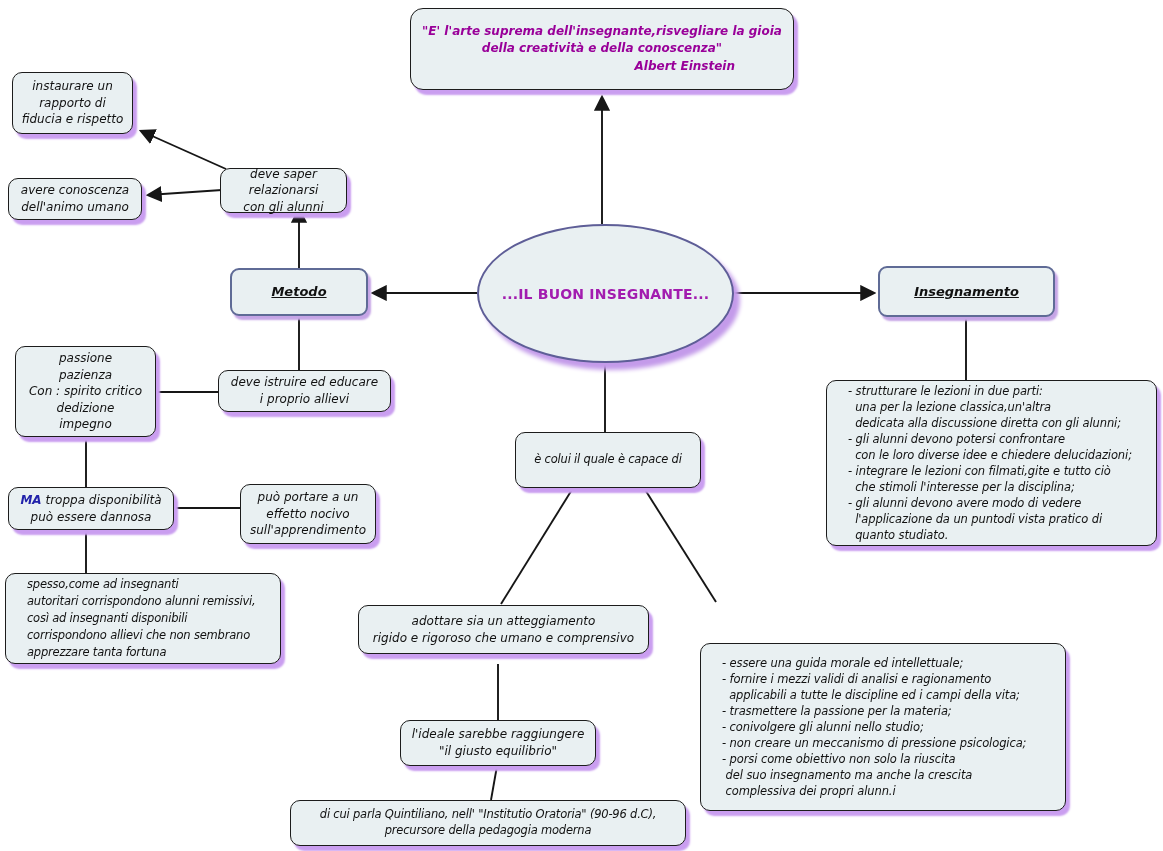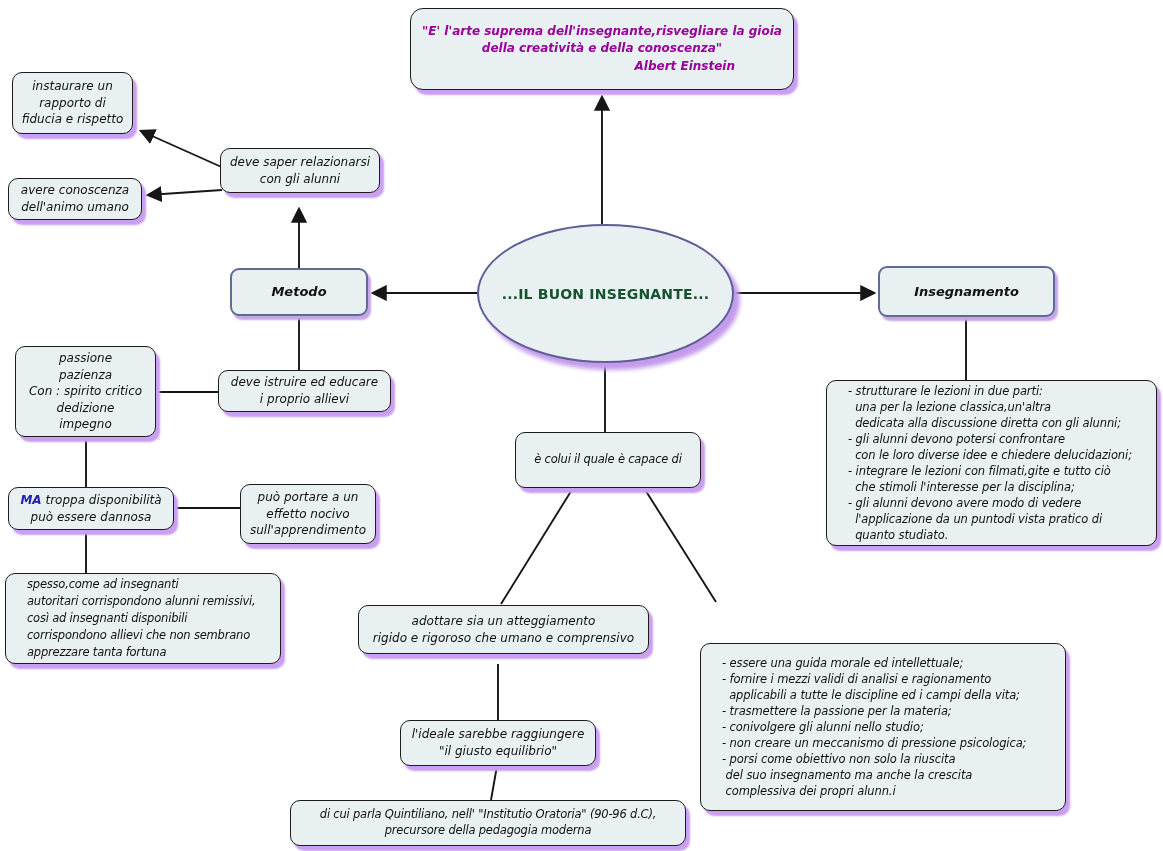--- a/index.html
+++ b/index.html
@@ -109,7 +109,7 @@
 dell'animo umano</span>
   </div>
 
-  <div class="node" style="left:220px;top:148px;width:160px;height:45px;text-align:center;">
+  <div class="node" style="left:220px;top:168px;width:127px;height:45px;text-align:center;">
     <span>deve saper relazionarsi
 con gli alunni</span>
   </div>

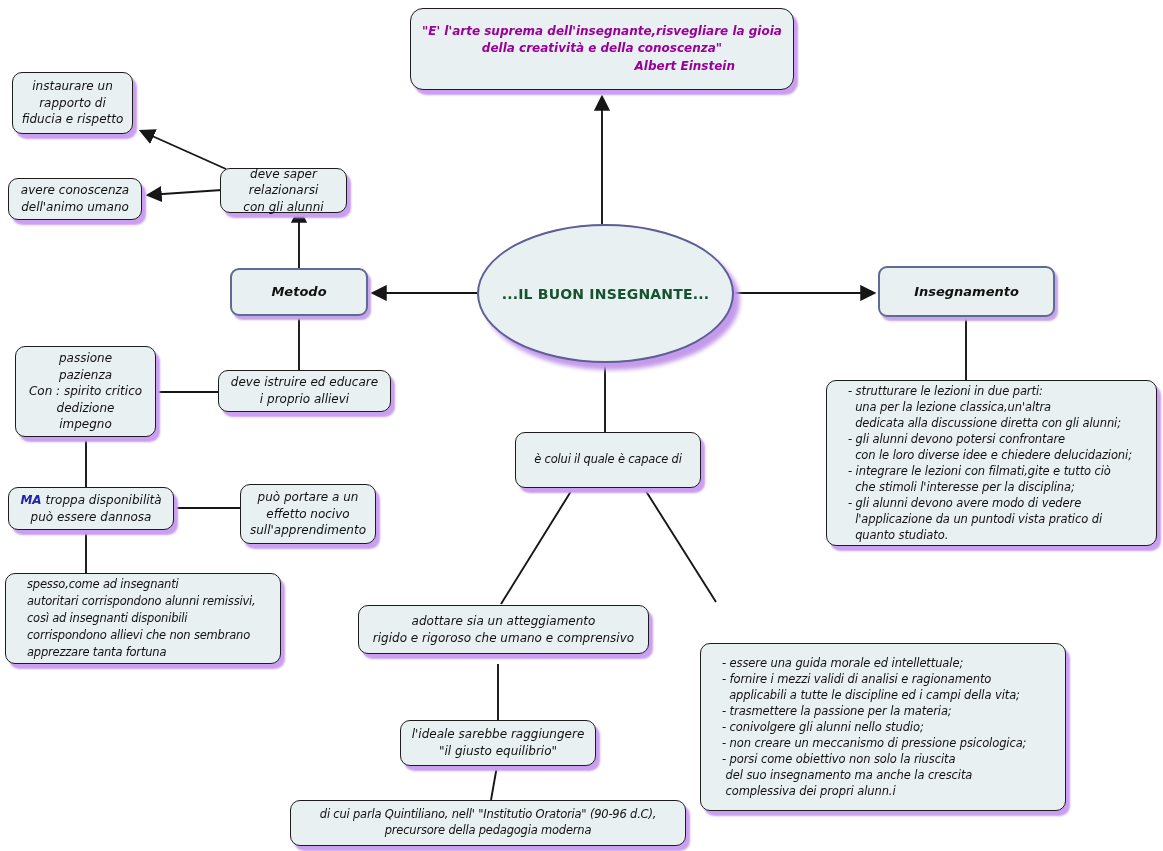--- a/index.html
+++ b/index.html
@@ -25,6 +25,7 @@
     border:2.5px solid #5f6b96;border-radius:9px;
     font-weight:bold;font-size:13px;
     box-shadow:3px 4px 2px #c6a5e6;
+    text-decoration:underline;
   }
   .node.list{
     align-items:flex-start;text-align:left;font-size:11.5px;

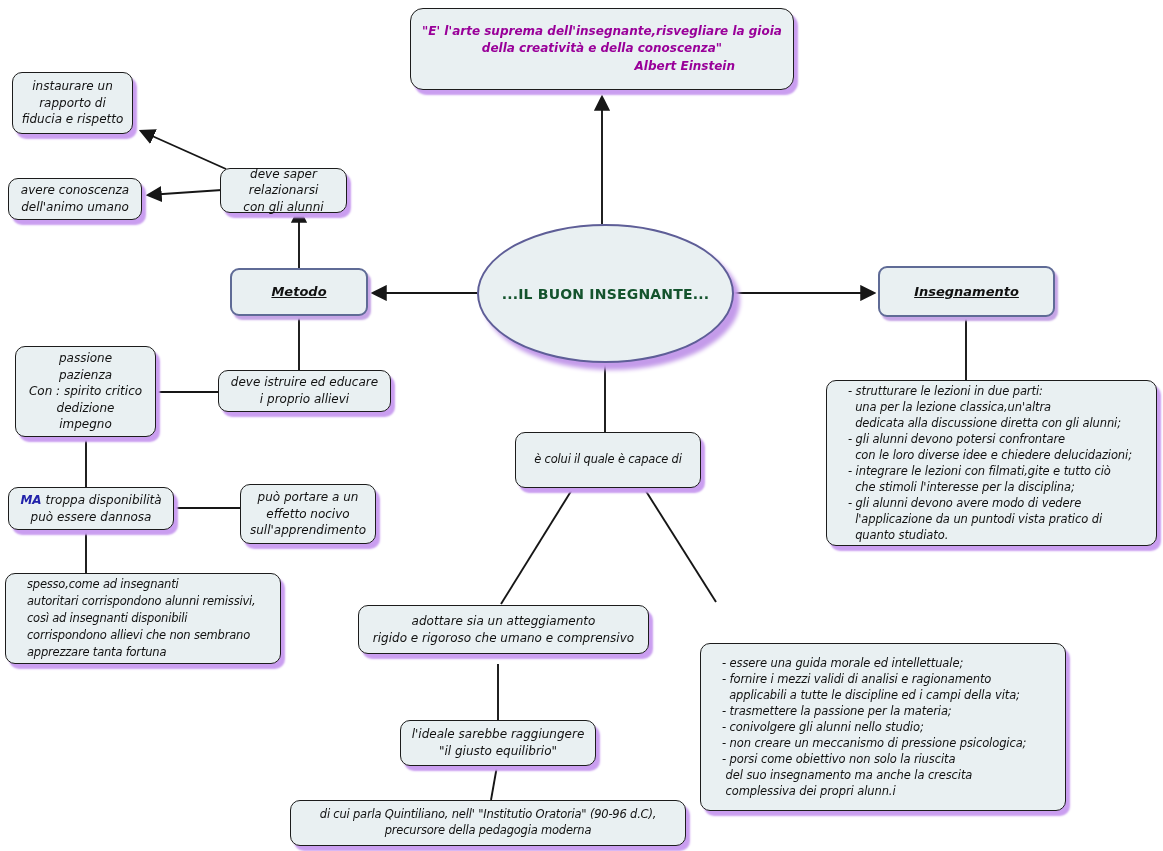--- a/index.html
+++ b/index.html
@@ -44,7 +44,7 @@
     display:flex;align-items:center;justify-content:center;
   }
   .central-title{
-    color:#14532d;font-weight:bold;font-size:14px;letter-spacing:0.2px;
+    color:#a21caf;font-weight:bold;font-size:14px;letter-spacing:0.2px;
     font-family:"DejaVu Sans","Liberation Sans",sans-serif;
   }
   .kw{color:#2222aa;font-weight:bold;}

